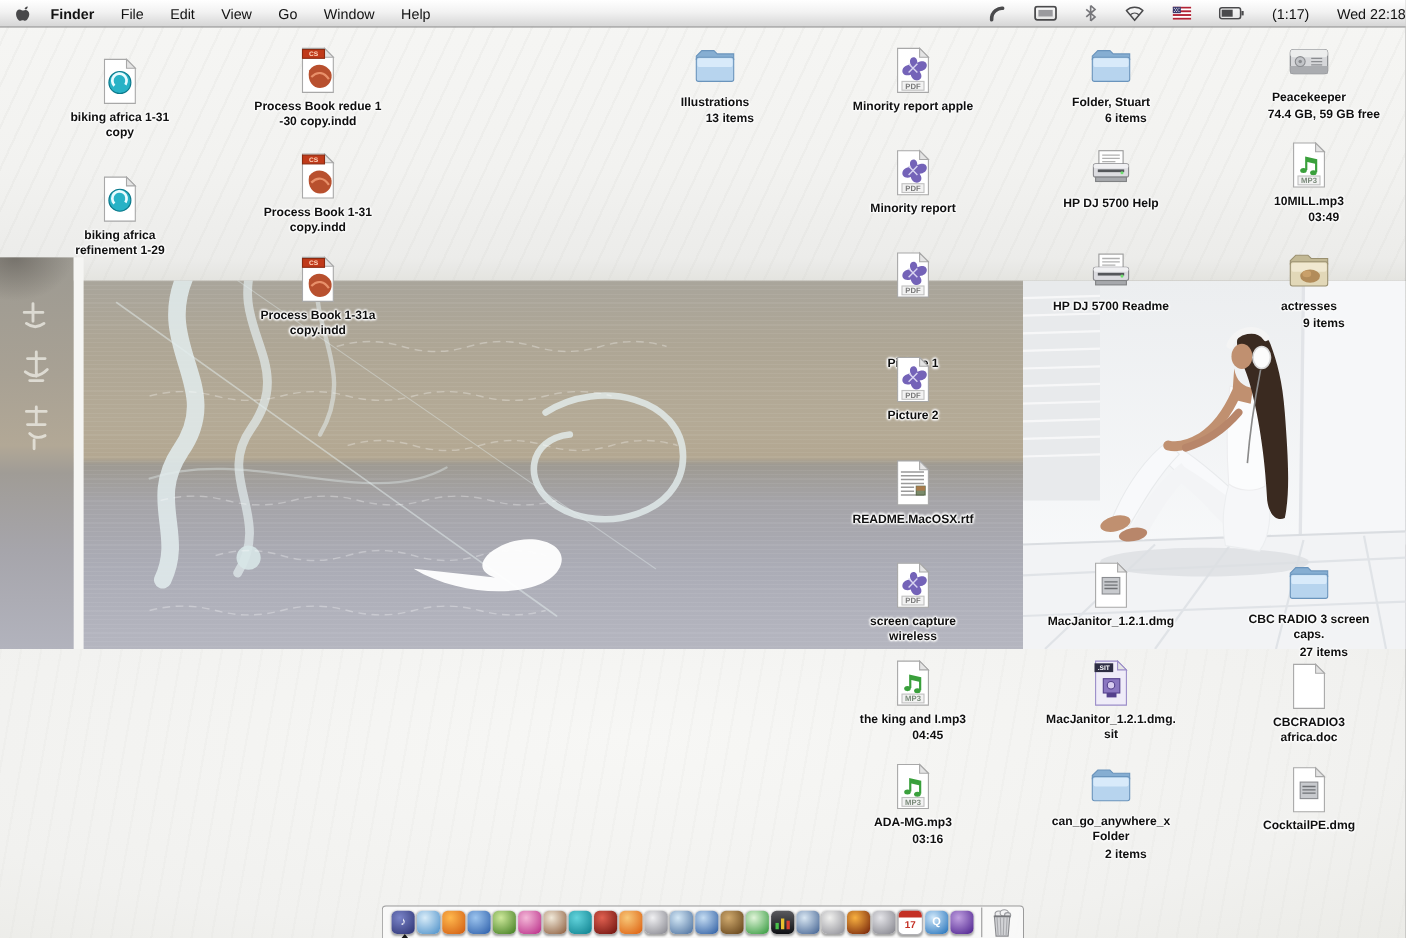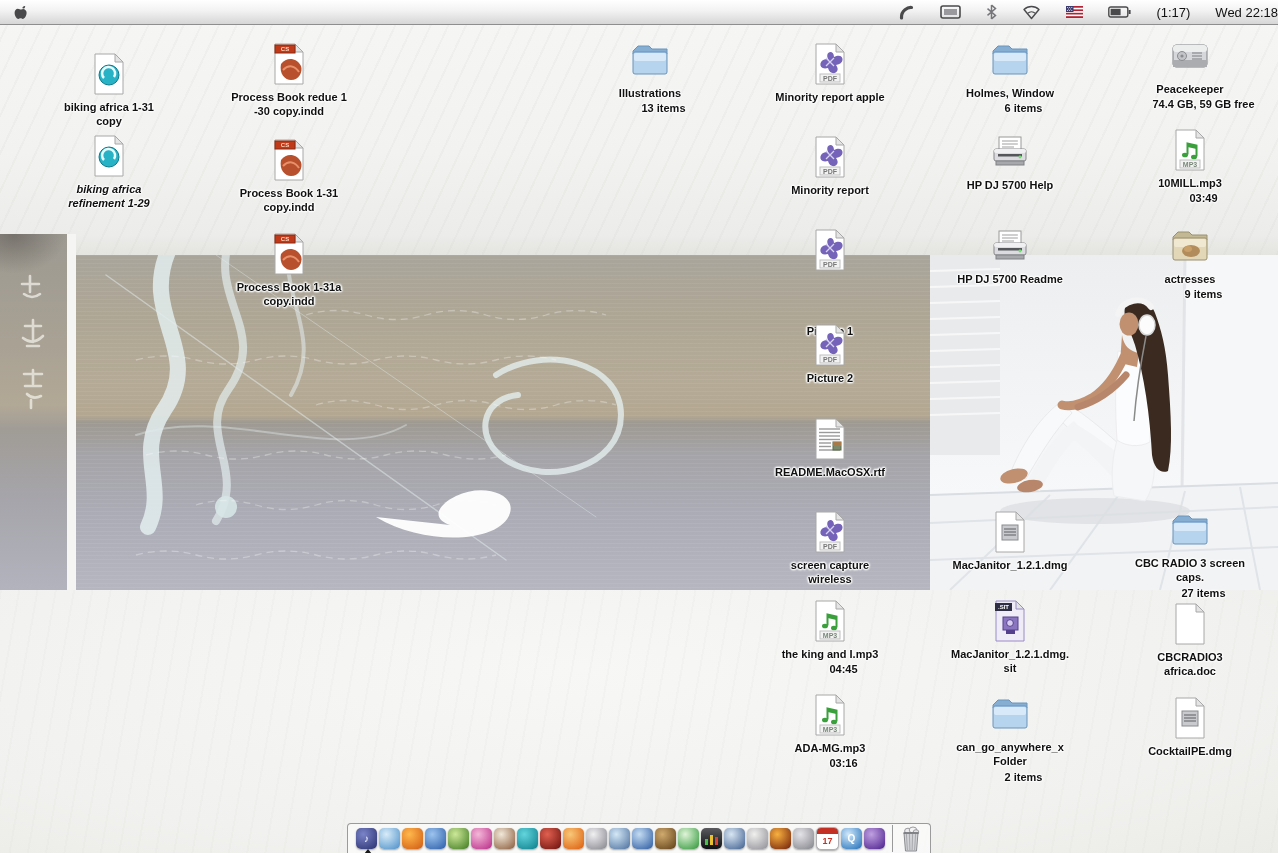--- a/index.html
+++ b/index.html
@@ -164,6 +164,15 @@
         <path d="M7.2 5.6 c2.6 -1.7 5.4 0.5 5.4 3.2 c0 3 -2.1 6.1 -3.8 6.1 c-0.9 0 -1.2 -0.6 -2.2 -0.6 c-1 0 -1.4 0.6 -2.2 0.6 c-1.8 0 -3.8 -3.2 -3.8 -6.2 c0 -2.8 2.4 -5.1 5.1 -3.4 c0.5 0.3 1 0.3 1.5 0.3 z" fill="#48484a"></path>
       </svg>
     </div>
+    <div id="menu-items">
+        <span class="menu-item active">Finder</span>
+        <span class="menu-item">File</span>
+        <span class="menu-item">Edit</span>
+        <span class="menu-item">View</span>
+        <span class="menu-item">Go</span>
+        <span class="menu-item">Window</span>
+        <span class="menu-item">Help</span>
+      </div>
     <div id="menu-right">
       <svg width="17" height="17" viewBox="0 0 17 17">
         <path d="M3.5 14 C3 6 10 3.2 13.5 3.5" stroke="#4a4a4c" stroke-width="3.2" fill="none" stroke-linecap="round"></path>

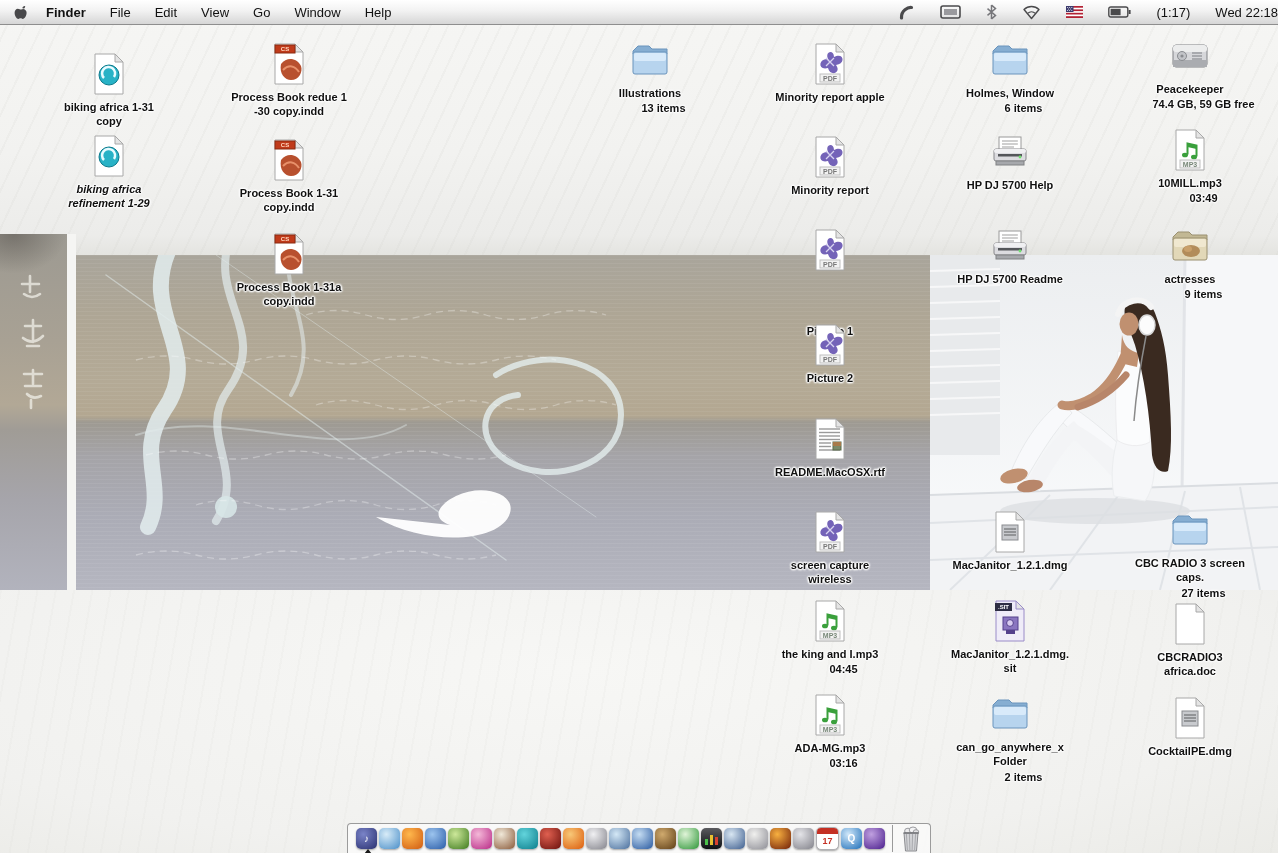--- a/index.html
+++ b/index.html
@@ -400,7 +400,7 @@
             <rect x="7" y="16" width="34" height="22" rx="2" fill="#b7d4ee" stroke="#6a94bc"></rect>
             <rect x="8" y="17" width="32" height="8" rx="2" fill="#d8eafa"></rect>
           </svg></div>
-        <div class="lbl">Holmes, Window</div>
+        <div class="lbl">Folder, Stuart</div>
         <div class="sub">6 items</div>
       </div>
       <div class="desk-icon" style="left: 940px; top: 128px;">

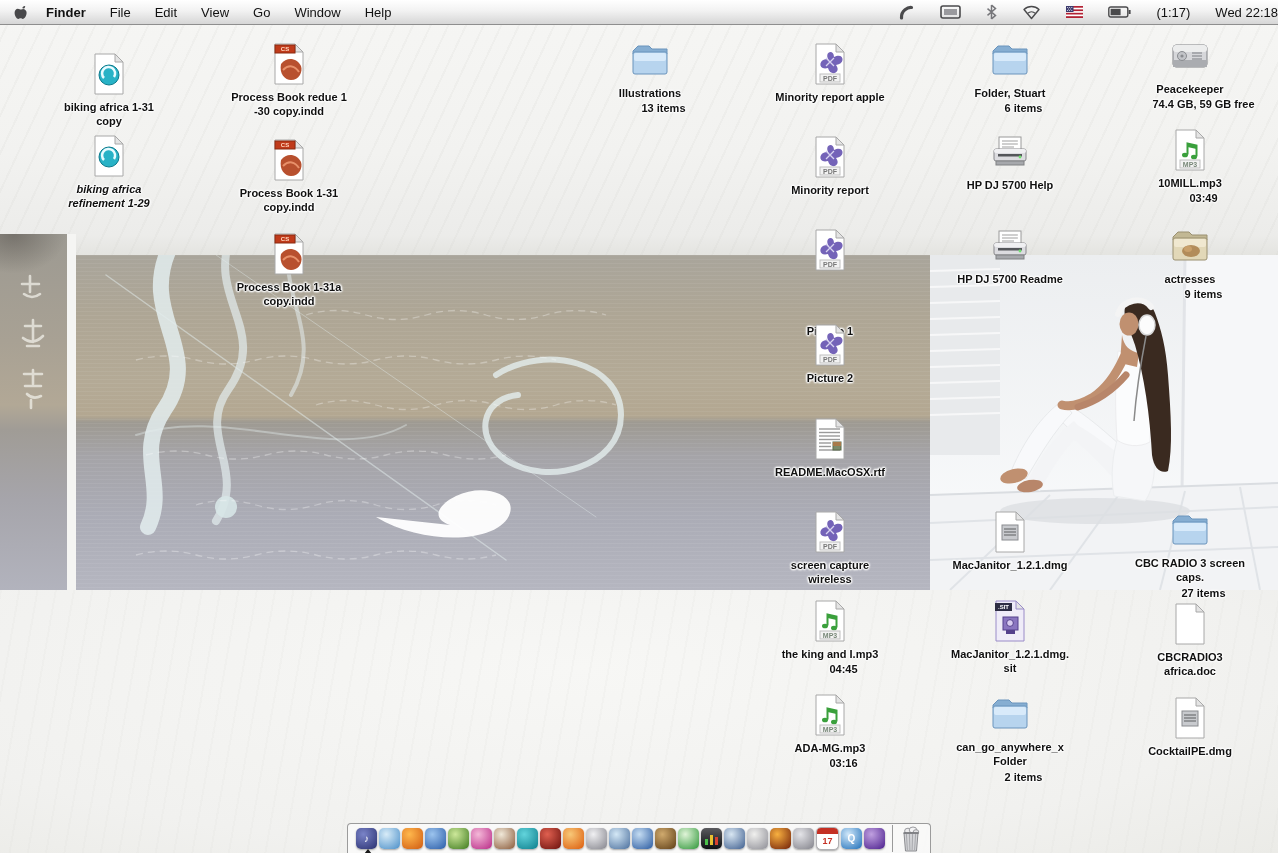--- a/index.html
+++ b/index.html
@@ -239,7 +239,7 @@
           </svg></div>
         <div class="lbl">Process Book redue 1 -30 copy.indd</div>
       </div>
-      <div class="desk-icon" style="left: 39px; top: 132px; font-style: italic;">
+      <div class="desk-icon" style="left: 39px; top: 157px;">
         <div class="ic"><svg width="48" height="48" viewBox="0 0 48 48">
             <path d="M10 4 h20 l8 8 v32 h-28 z" fill="#ffffff" stroke="#a8a8a8"></path>
             <path d="M30 4 l8 8 h-8 z" fill="#e4e4e4" stroke="#a8a8a8"></path>

